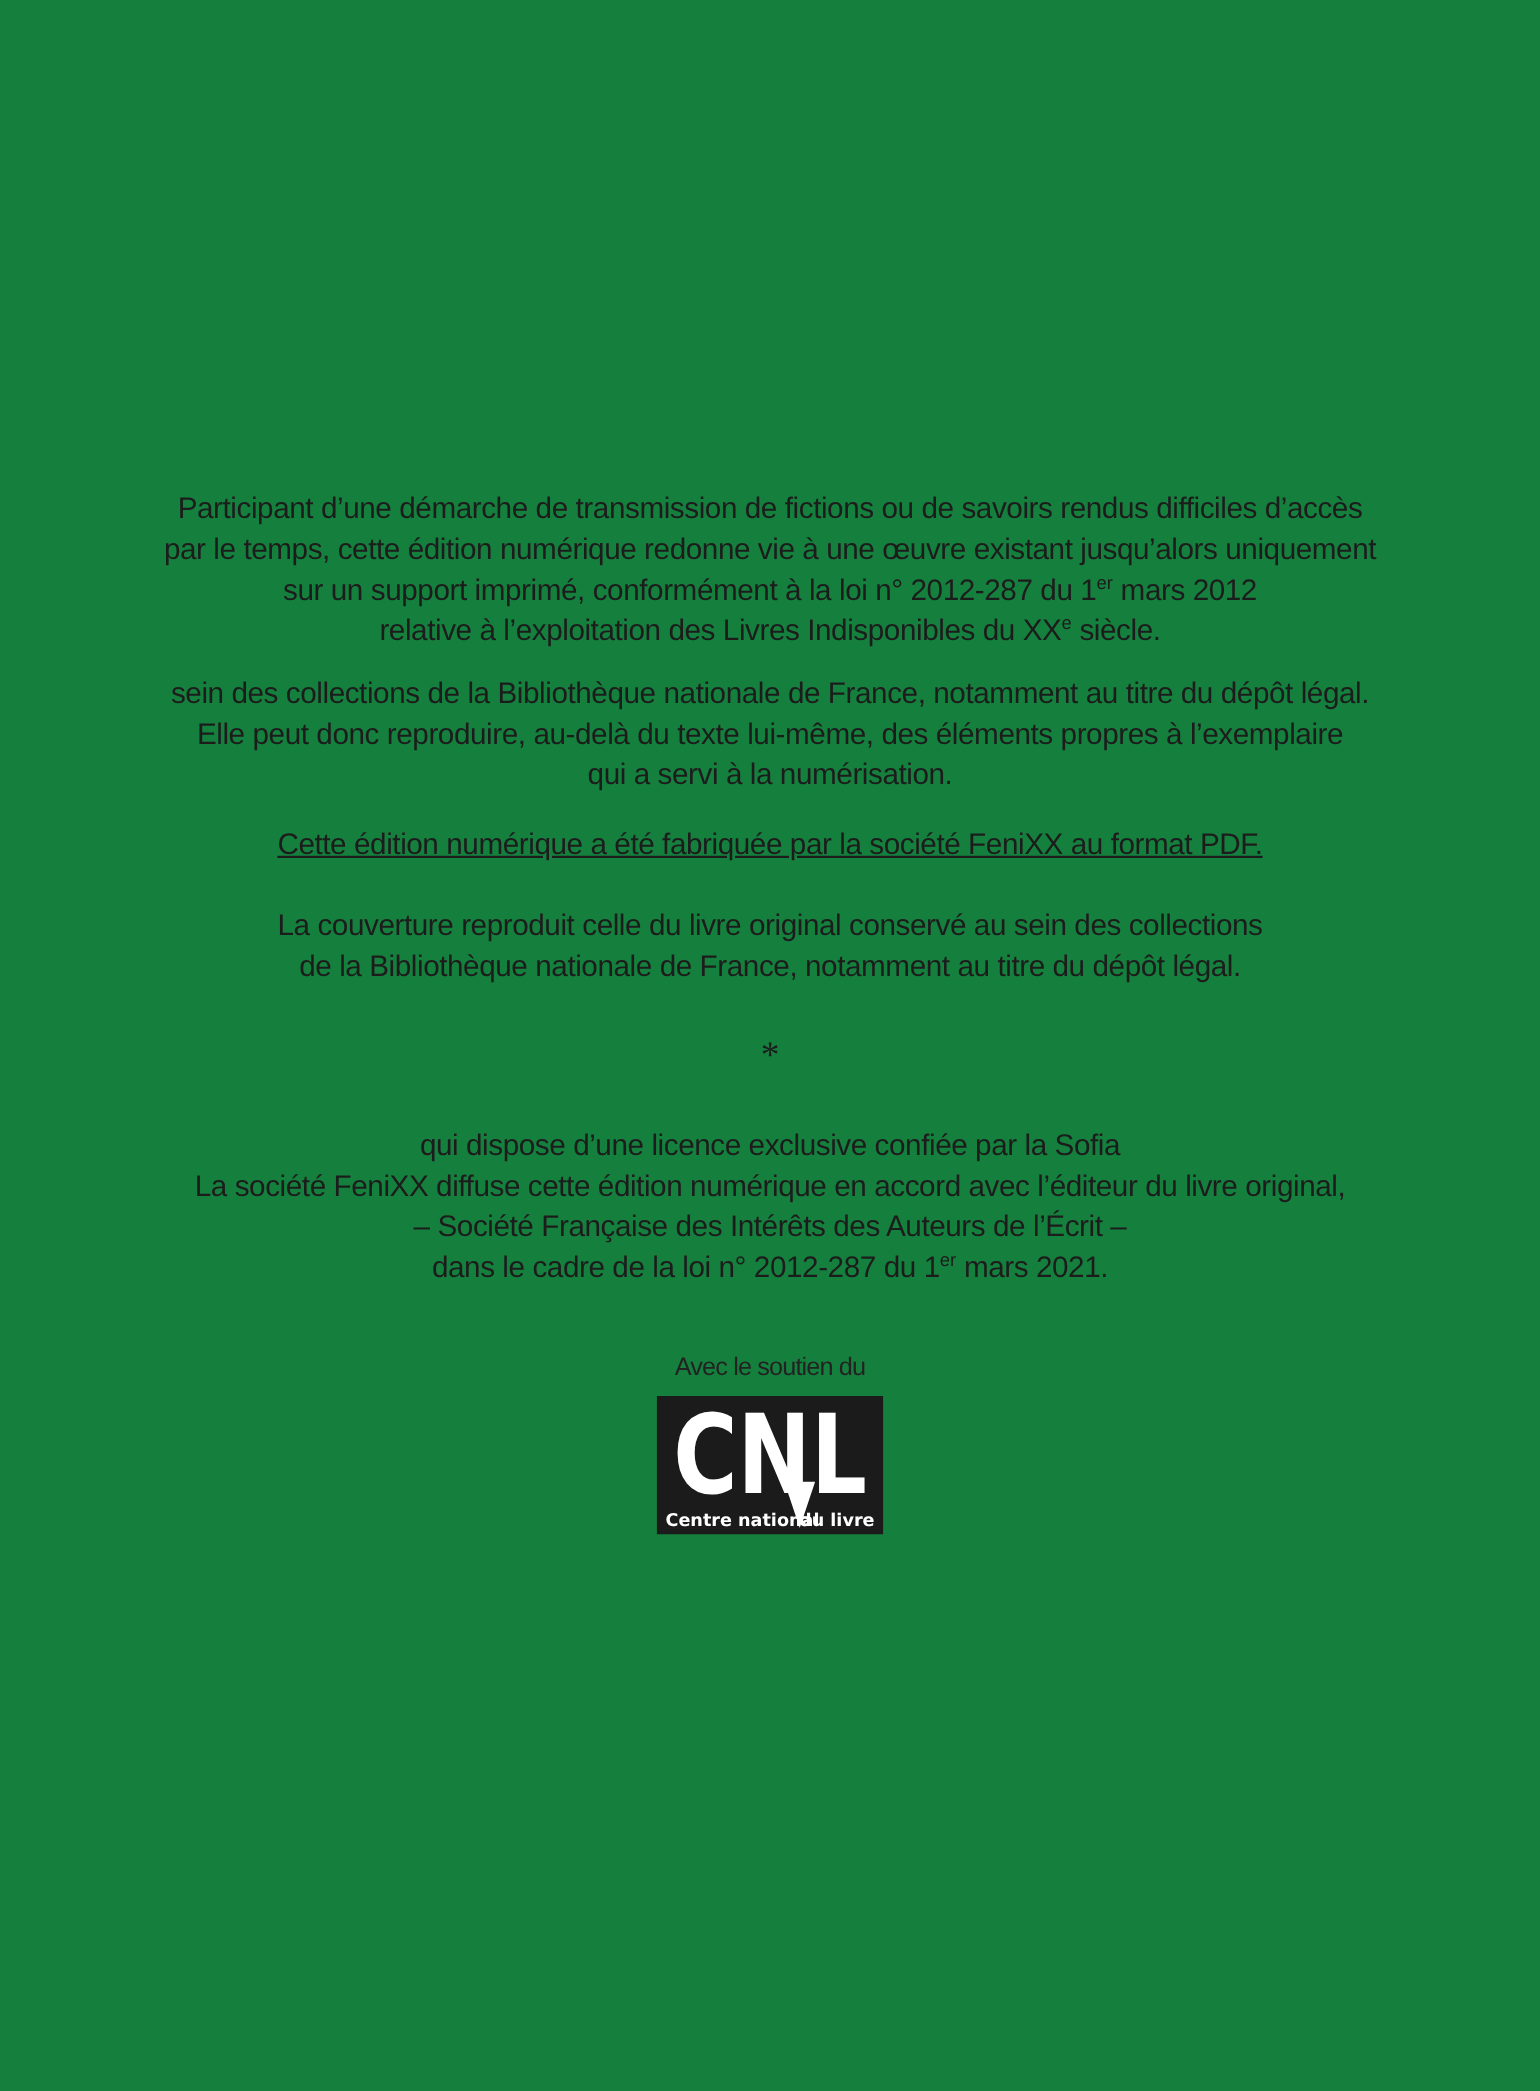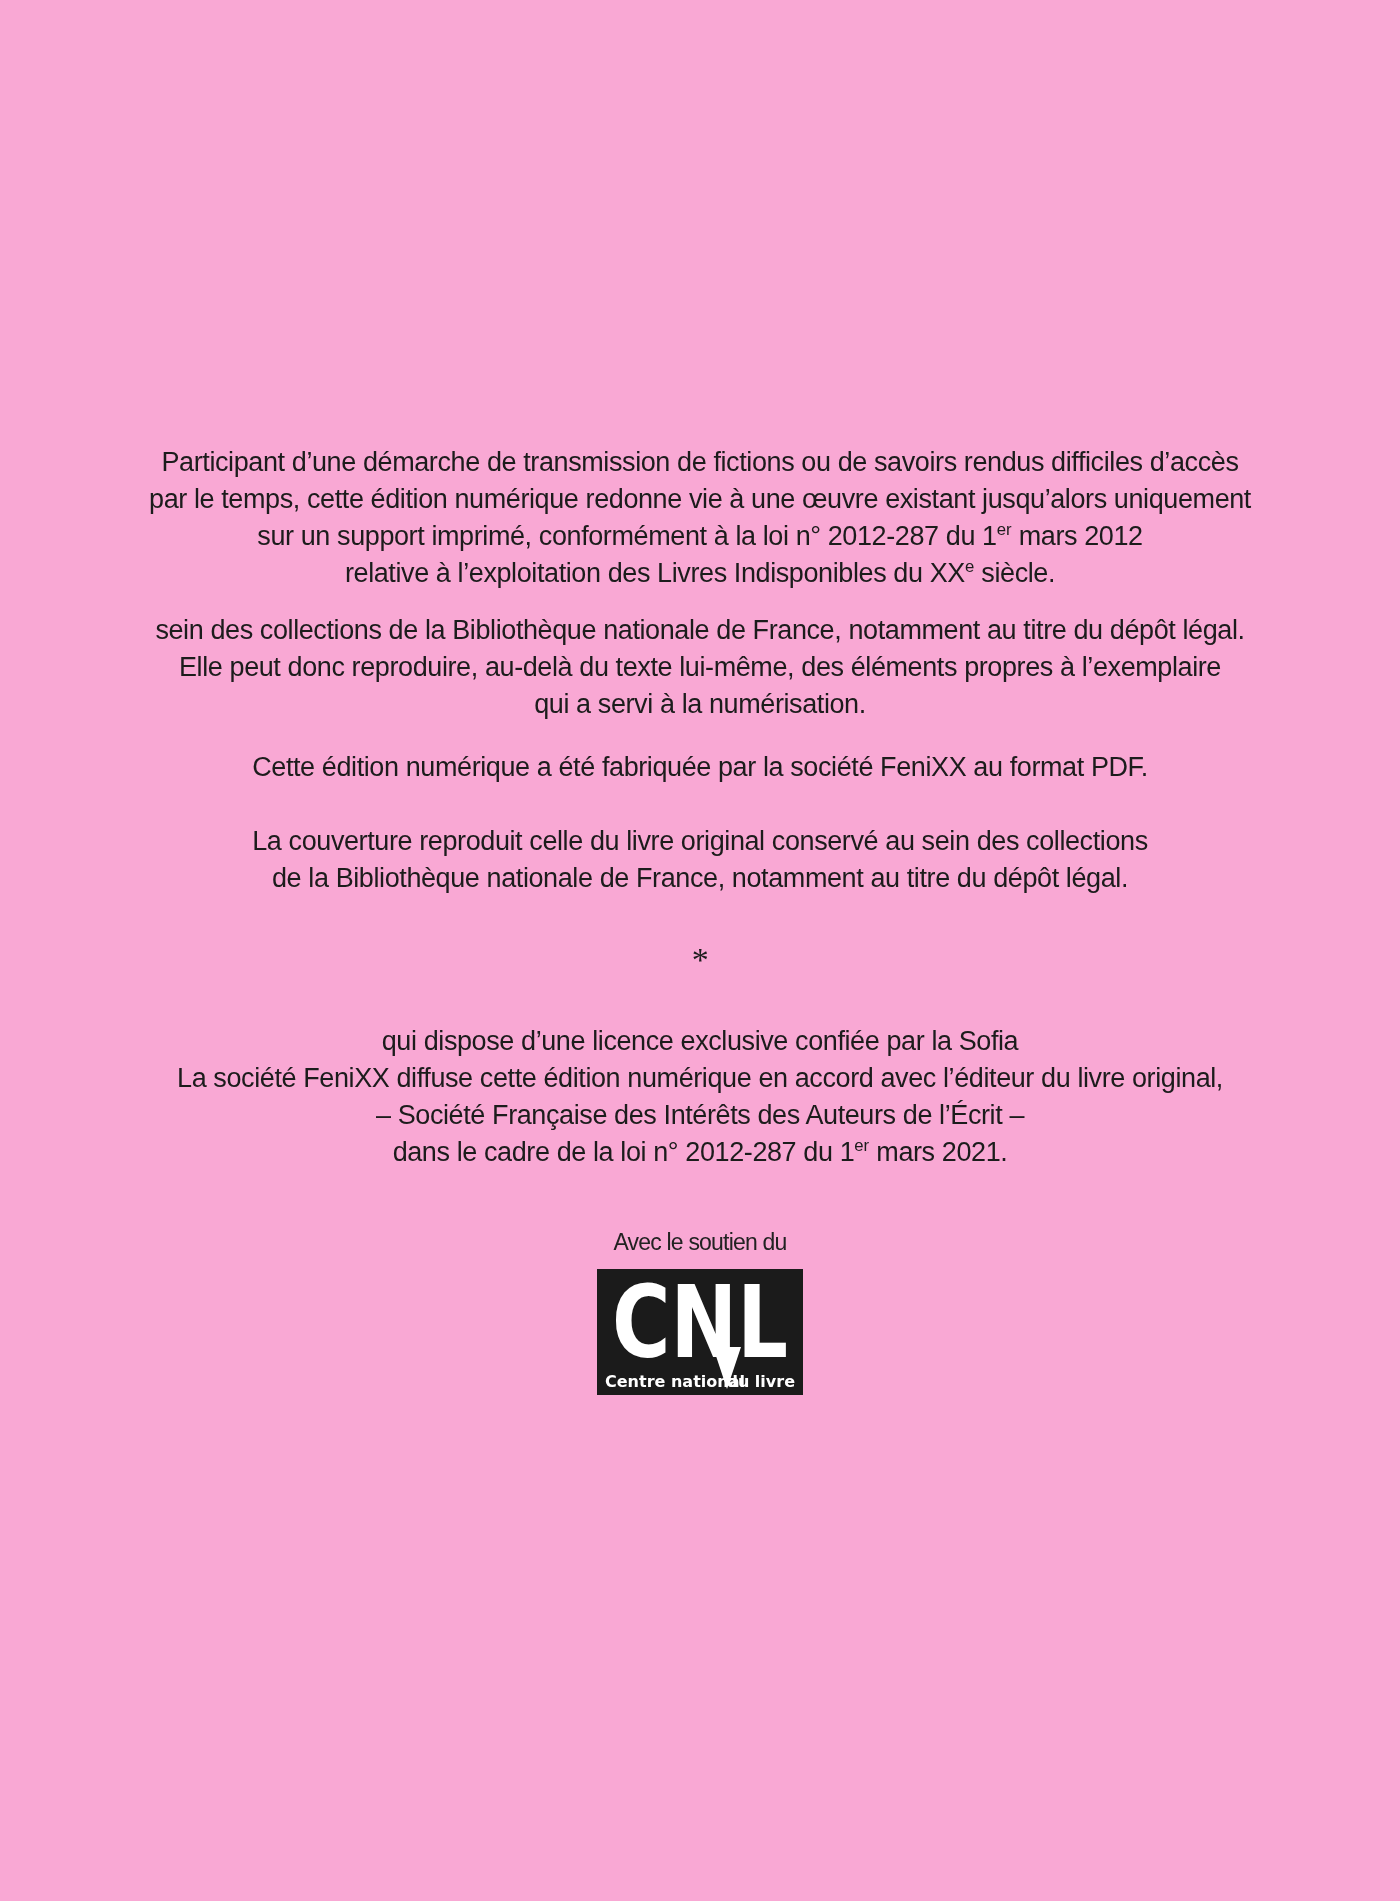--- a/index.html
+++ b/index.html
@@ -20,7 +20,7 @@
     height: 100%;
     box-sizing: border-box;
     padding-top: 444px;
-    background: #f9a8d4;
+    background: #15803d;
   }
   .content {
     width: 100%;

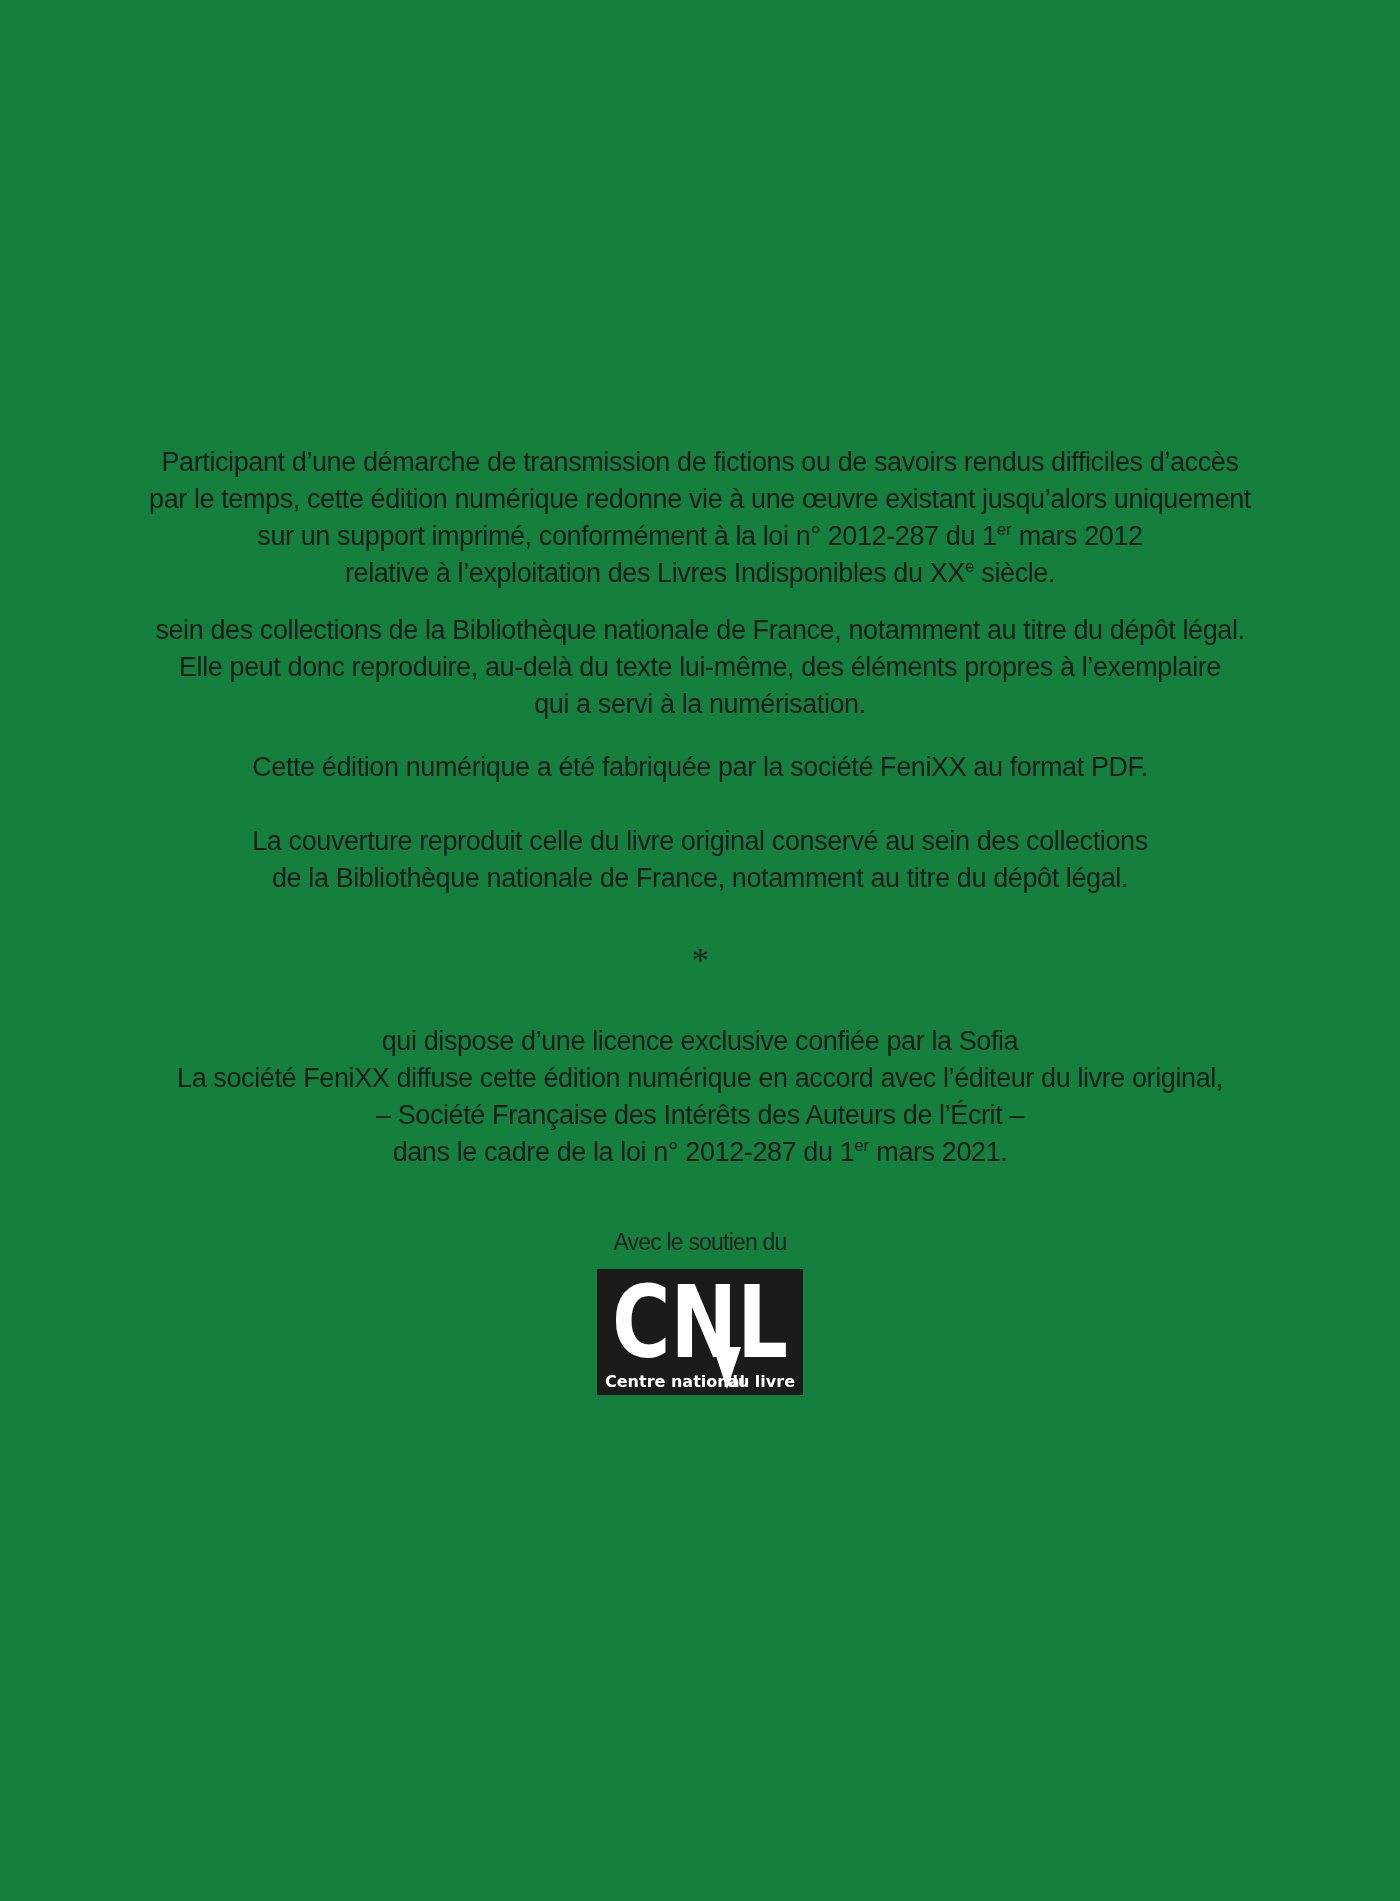--- a/index.html
+++ b/index.html
@@ -42,7 +42,7 @@
   }
   .para-p1 { margin-bottom: 20px; }
   .para-p2 { margin-bottom: 26px; }
-  .para-p3 { margin-bottom: 37px; }
+  .para-p3 { margin-bottom: 37px; text-decoration: underline; }
   .para-p4 { margin-bottom: 44px; }
   .para-separator {
     margin-bottom: 45px;

